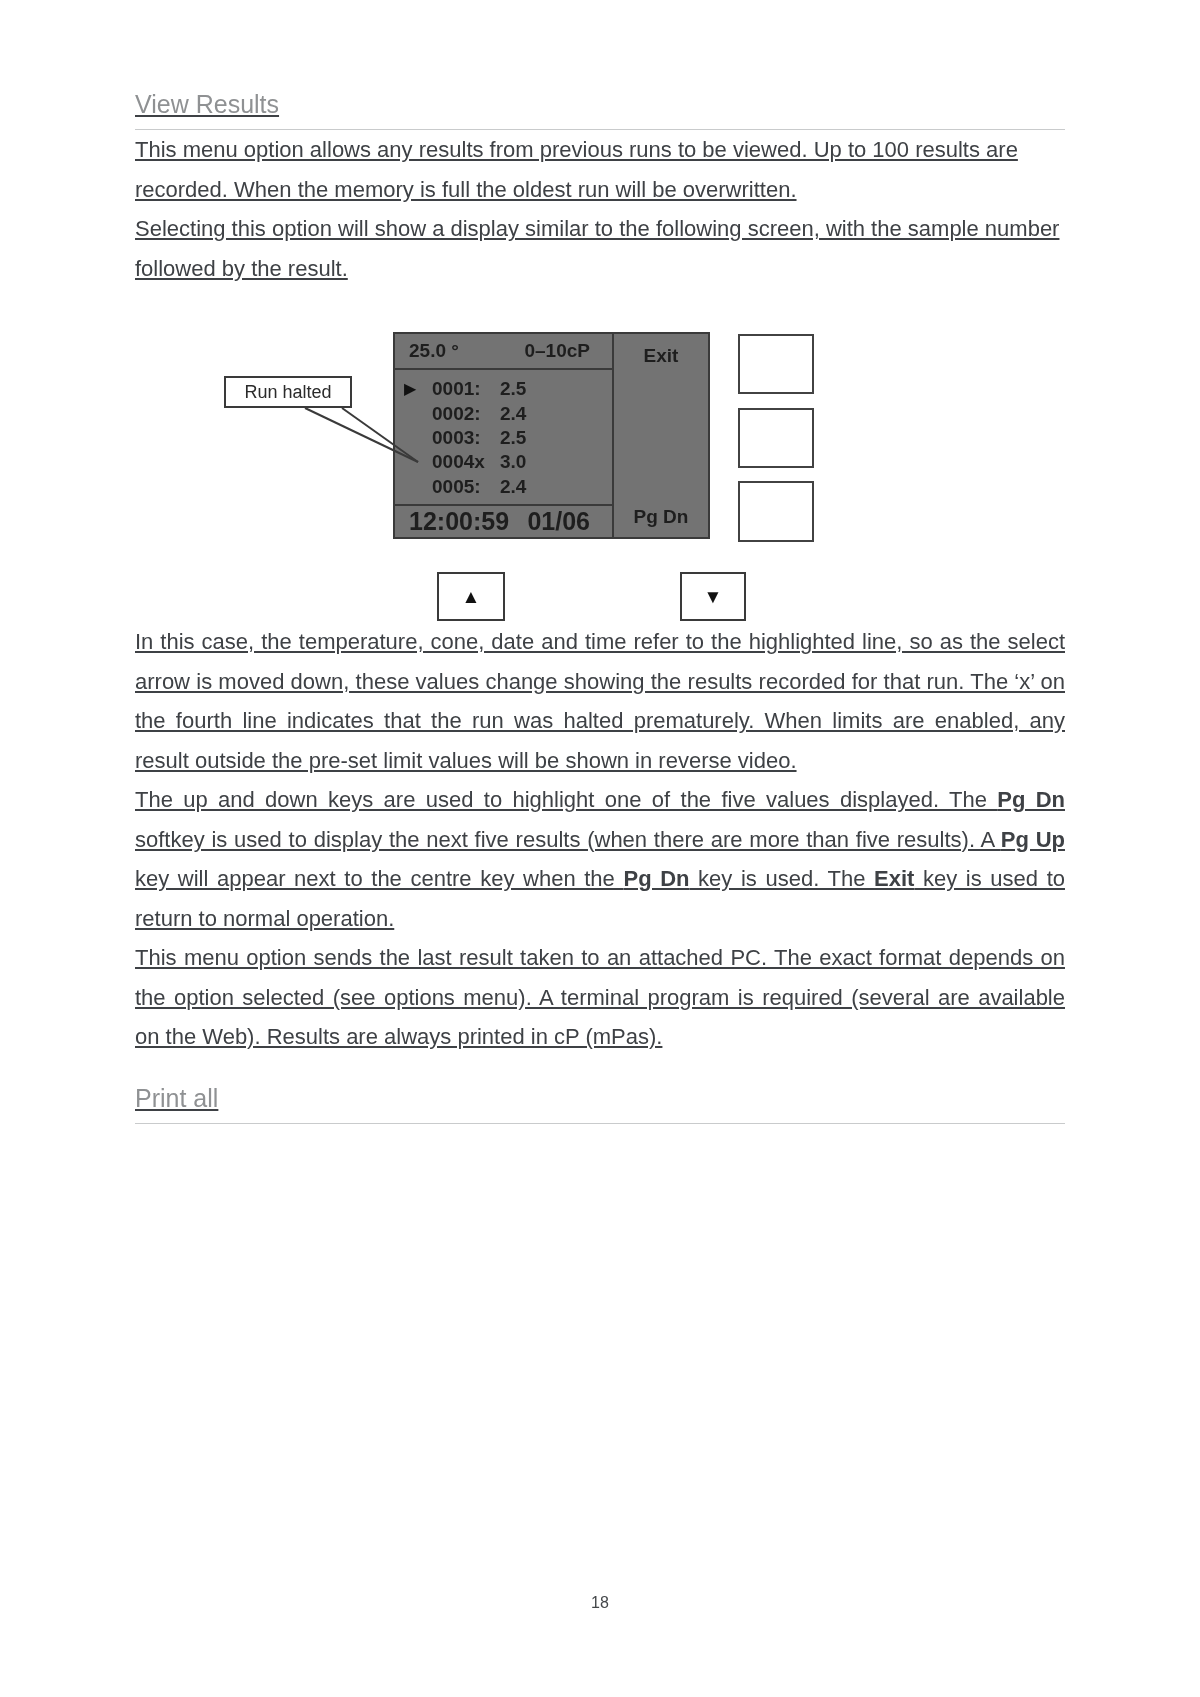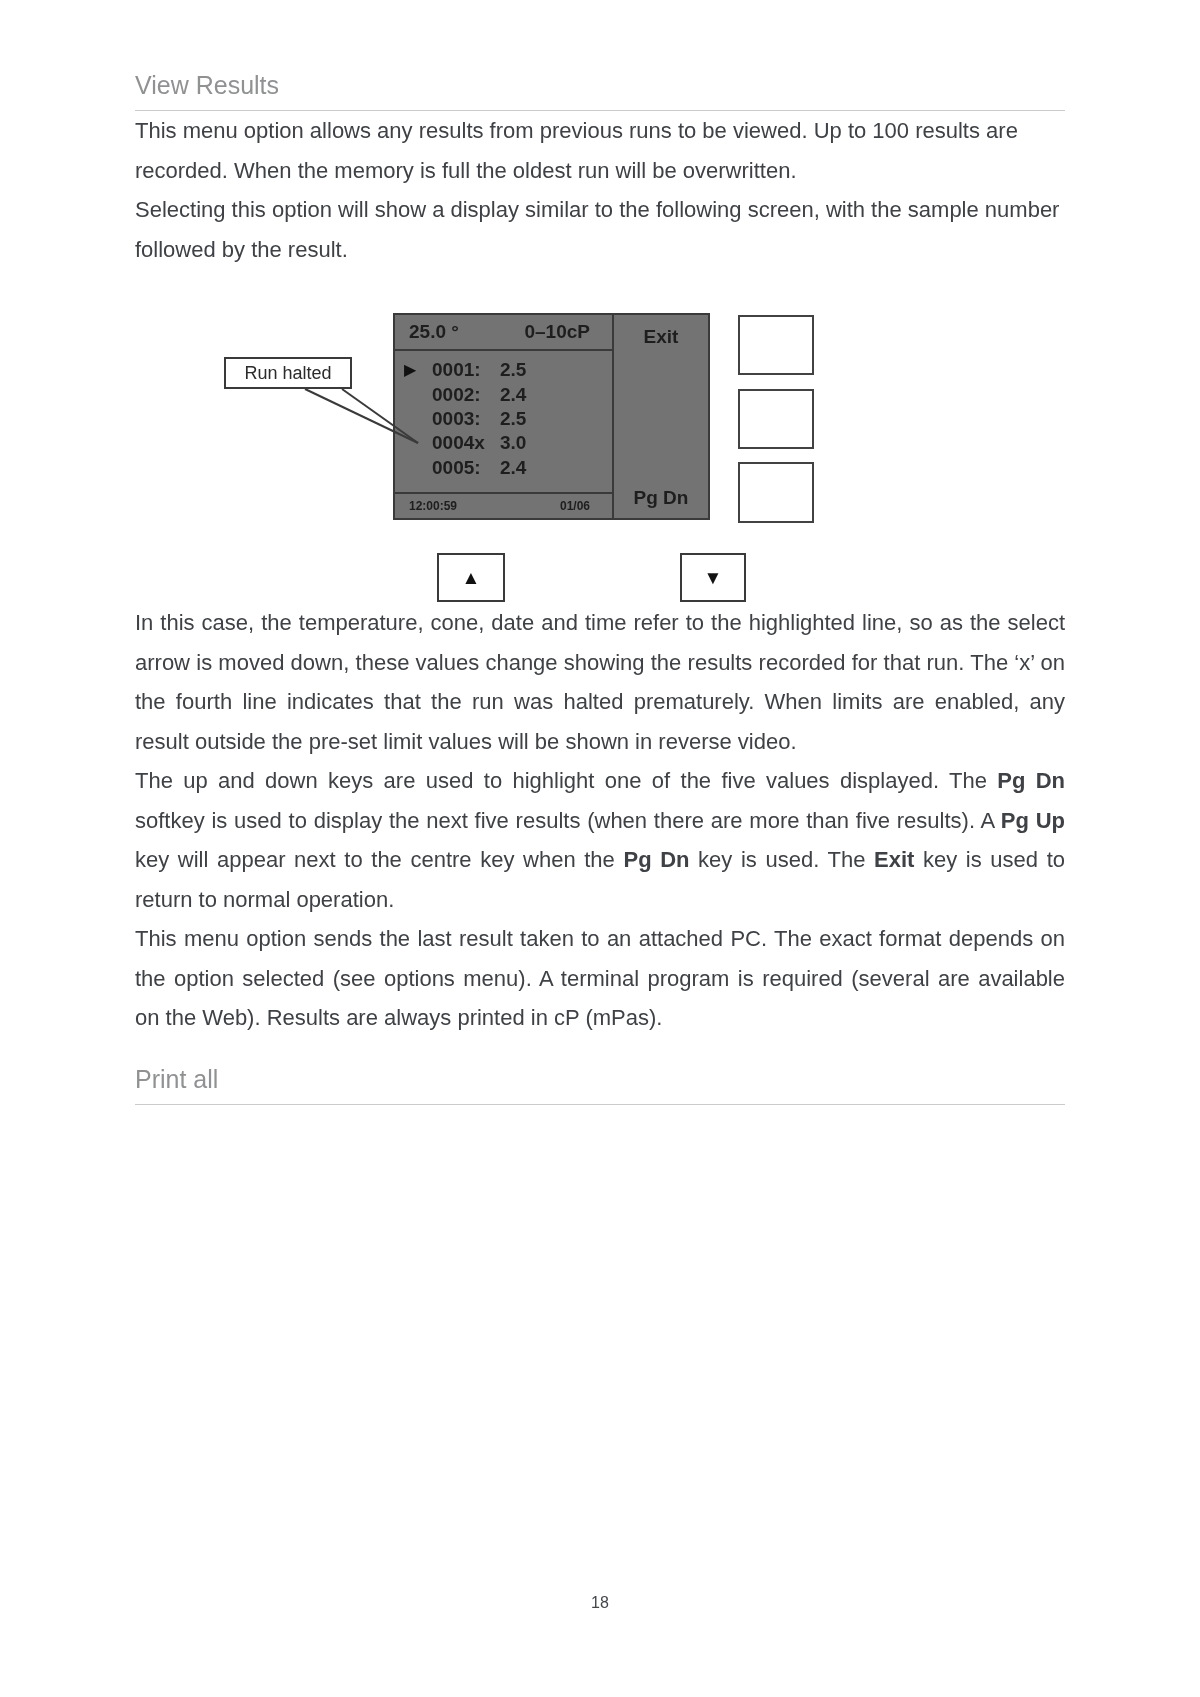--- a/index.html
+++ b/index.html
@@ -12,7 +12,7 @@
     color:#3e4145;
     overflow:hidden;
   }
-  .content{padding:70px 135px 0 135px;}
+  .content{padding:89px 135px 0 135px;text-decoration:underline;}
 
   h2.section-heading{
     margin:0;

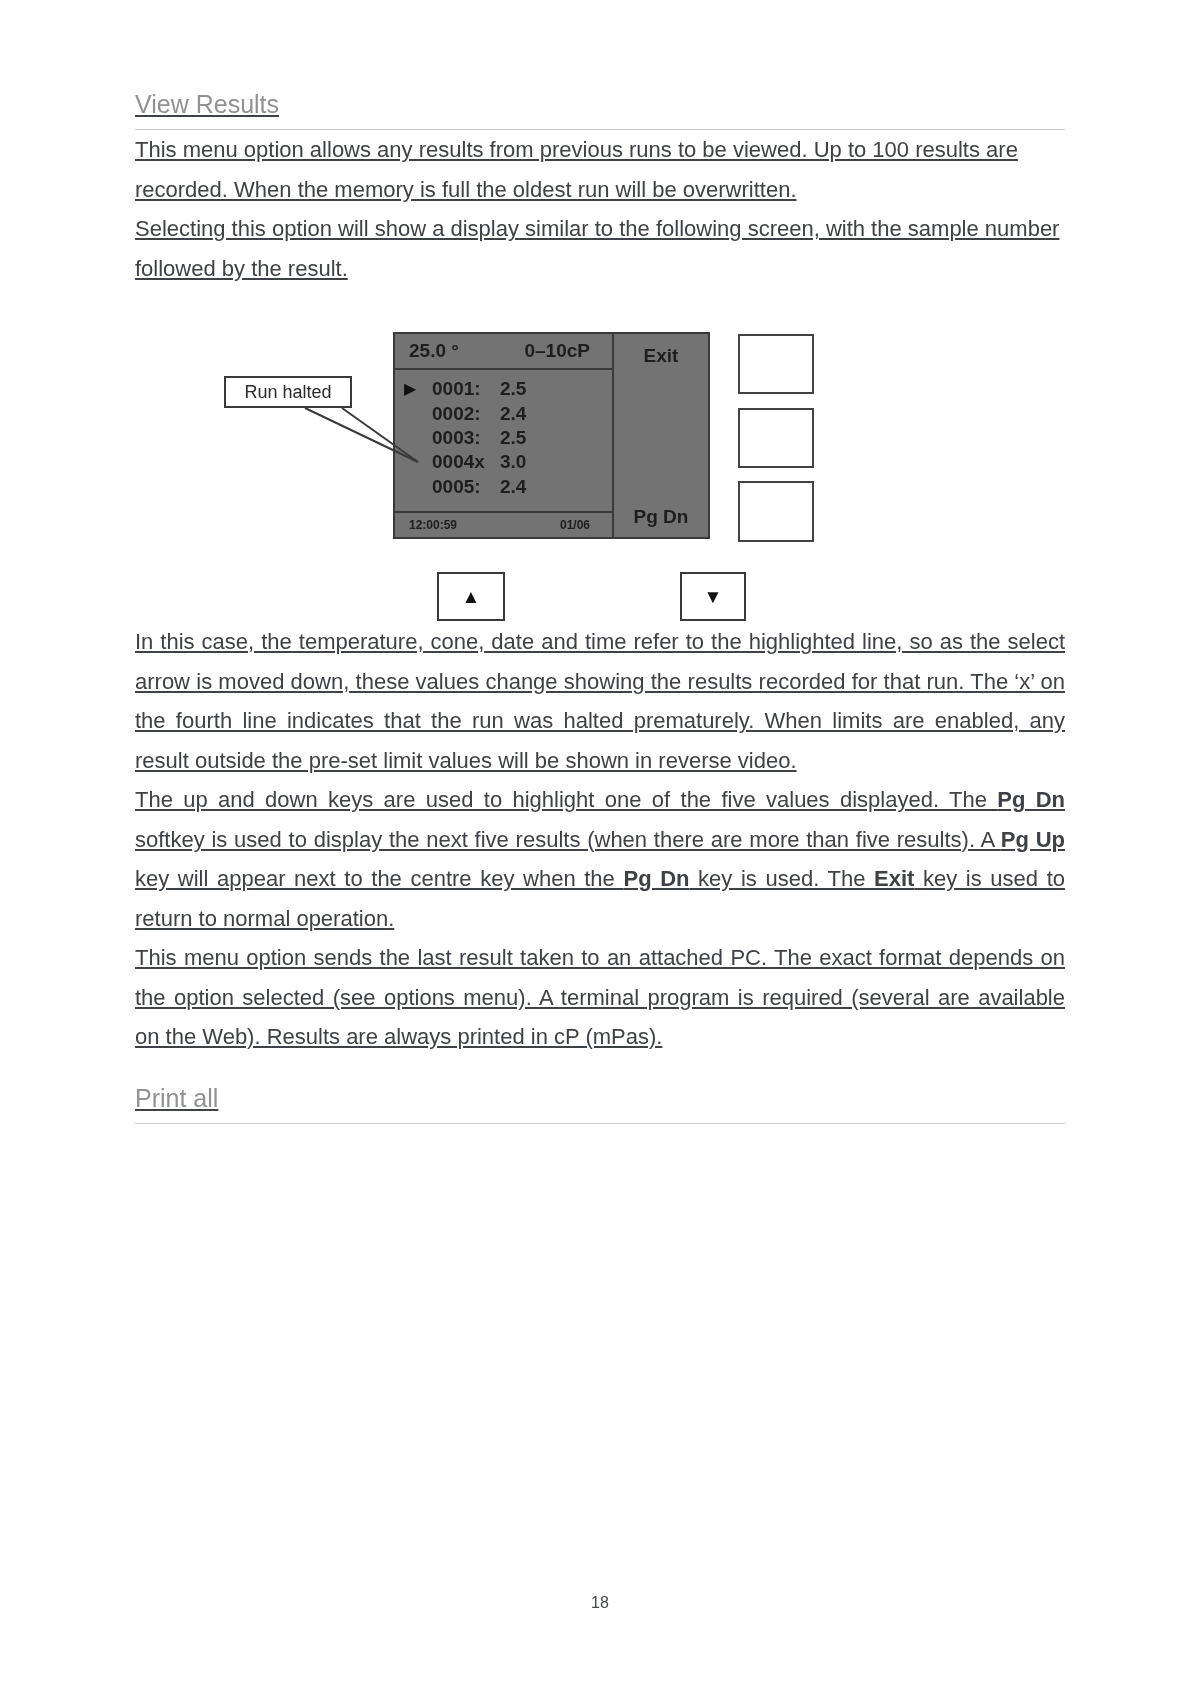--- a/index.html
+++ b/index.html
@@ -84,11 +84,11 @@
   .cell-label{width:68px;}
   .cell-value{}
   .screen-footer{
-    height:26px;box-sizing:border-box;
+    height:33px;box-sizing:border-box;
     border-top:2px solid #3a3a3a;
     display:flex;align-items:center;justify-content:space-between;
     padding:0 22px 0 14px;
-    font-size:12px;
+    font-size:25px;
   }
   .screen-side{flex:1;position:relative;font-size:19px;}
   .softkey-exit{position:absolute;top:11px;left:0;width:100%;text-align:center;}

